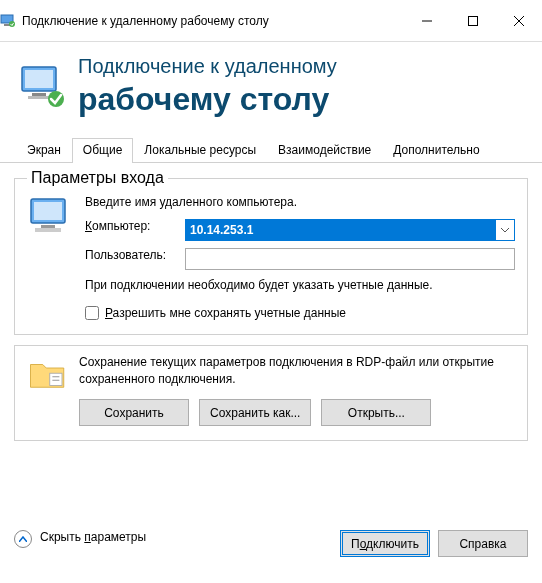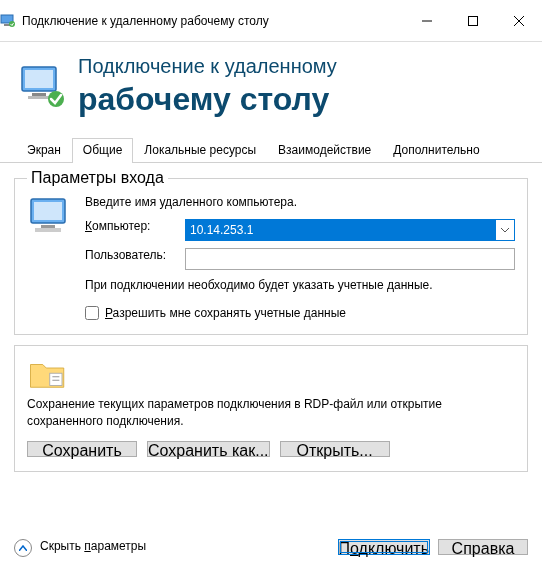--- a/index.html
+++ b/index.html
@@ -27,7 +27,7 @@
 .flabel { width: 100px; }
 .underline { text-decoration: underline; }
 .combo { flex: 1; display: flex; border: 1px solid #0078d7; height: 22px; align-items: center; }
-.combo input { flex: 1; border: none; outline: none; background: #0078d7; color: #fff; padding: 8px 4px; font-family: inherit; font-size: 12px; height: 100%; }
+.combo input { flex: 1; border: none; outline: none; background: #0078d7; color: #fff; padding: 8px 4px; font-family: inherit; font-size: 12px; height: 100%; font-weight: bold; }
 .combo input::selection { background: #0078d7; color: #fff; }
 .combo .chev { width: 18px; display: flex; align-items: center; justify-content: center; color: #444; background: #fff; height: 100%; }
 .textinput { flex: 1; border: 1px solid #aaa; height: 22px; padding: 2px 4px; font-family: inherit; font-size: 12px; }

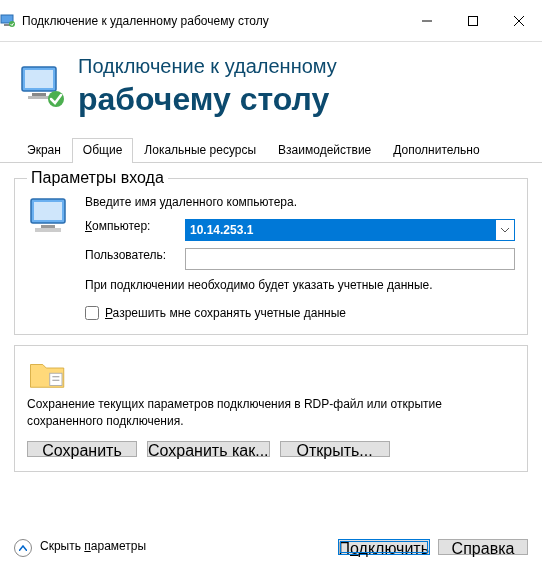--- a/index.html
+++ b/index.html
@@ -34,7 +34,7 @@
 .note { margin: 6px 0 12px 0; line-height: 1.4; }
 .checkrow { display: flex; align-items: center; }
 .checkrow input { margin-right: 6px; width: 14px; height: 14px; }
-.conn-row { display: flex; align-items: flex-start; flex-direction: column; }
+.conn-row { display: flex; align-items: flex-start; }
 .folder-icon { width: 42px; height: 42px; margin-right: 10px; flex-shrink: 0; }
 .conn-text { flex: 1; line-height: 1.4; }
 .btnrow { display: flex; gap: 10px; margin-top: 12px; }

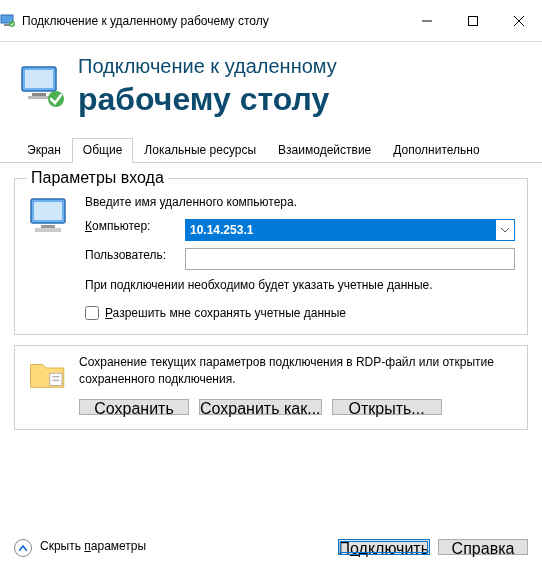--- a/index.html
+++ b/index.html
@@ -38,7 +38,7 @@
 .folder-icon { width: 42px; height: 42px; margin-right: 10px; flex-shrink: 0; }
 .conn-text { flex: 1; line-height: 1.4; }
 .btnrow { display: flex; gap: 10px; margin-top: 12px; }
-.btn { min-width: 110px; height: 16px; border: 1px solid #adadad; background: #e1e1e1; font-family: inherit; font-size: 16px; cursor: default; padding: 0 0; }
+.btn { min-width: 110px; height: 27px; border: 1px solid #adadad; background: #e1e1e1; font-family: inherit; font-size: 12px; cursor: default; padding: 0 10px; }
 .btn.primary { border: 1px solid #0078d7; outline: 1px solid #0078d7; outline-offset: -3px; }
 .footer { display: flex; align-items: flex-start; padding: 10px 14px; position: absolute; bottom: 16px; width: 100%; }
 .collapse-icon { width: 18px; height: 18px; border: 1px solid #888; border-radius: 50%; display: flex; align-items: center; justify-content: center; margin-right: 8px; color: #0066cc; }

